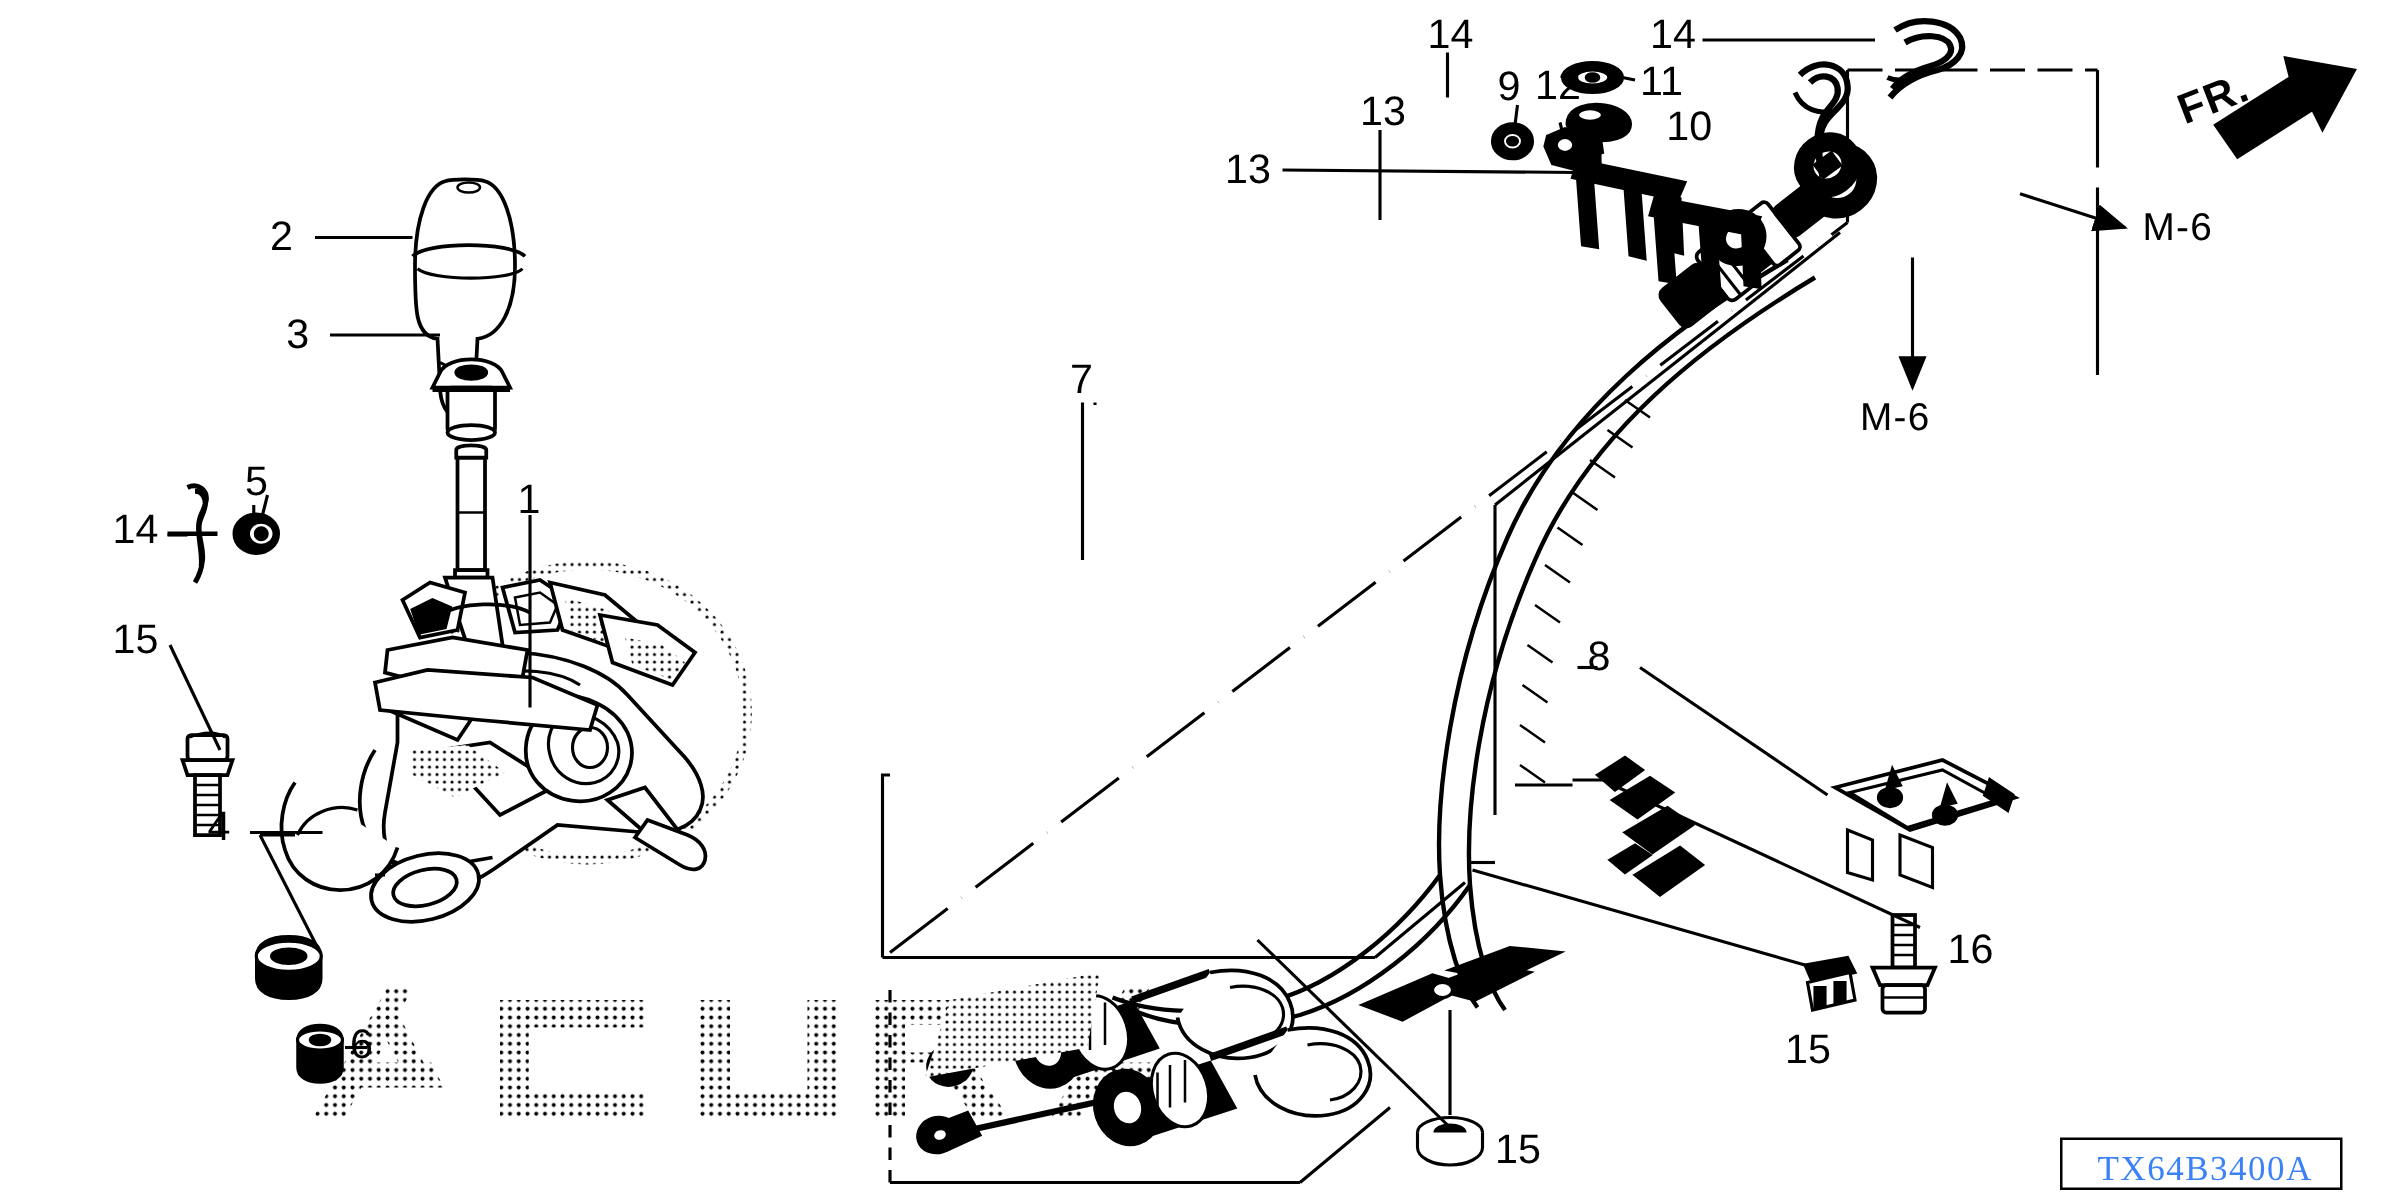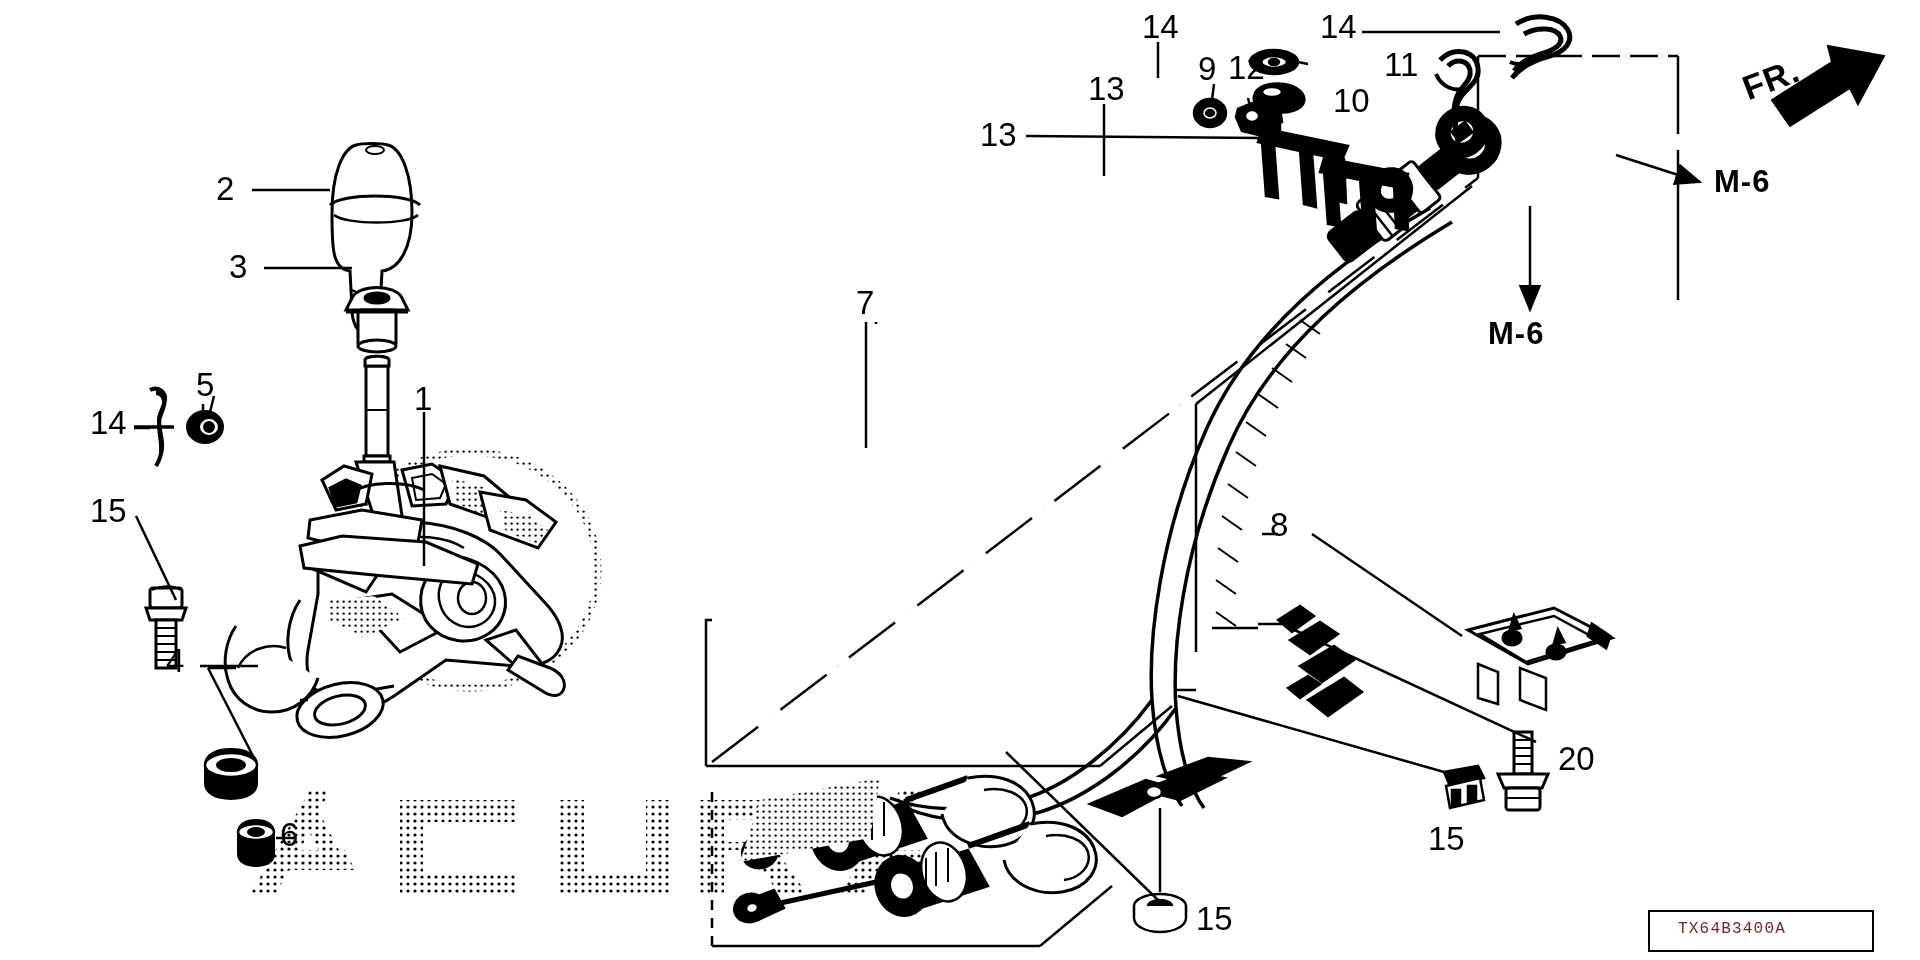--- a/index.html
+++ b/index.html
@@ -427,7 +427,7 @@
 
   <div class="lbl" style="left:1198px;top:52px">9</div>
   <div class="lbl" style="left:1228px;top:51px">12</div>
-  <div class="lbl" style="left:1384px;top:48px">11</div>
+  <div class="lbl" style="left:1312px;top:48px">11</div>
   <div class="lbl" style="left:1333px;top:84px">10</div>
 
   <div class="lbl" style="left:1270px;top:508px">8</div>

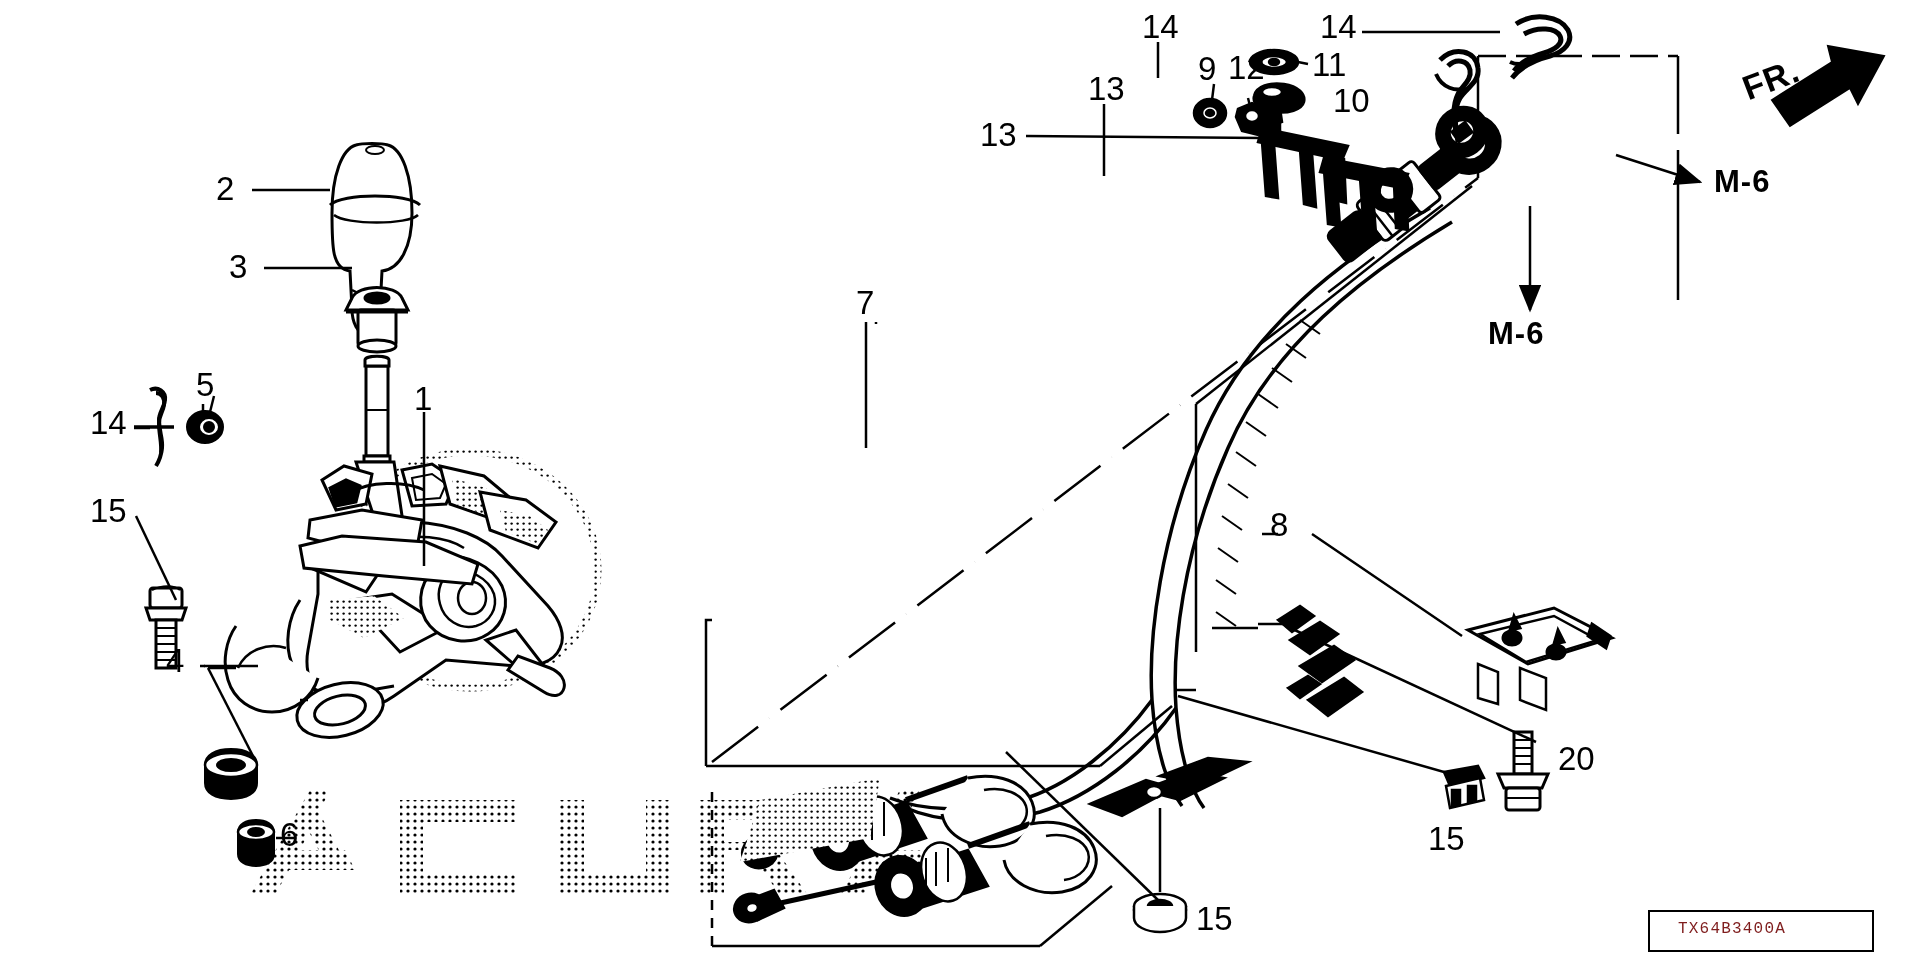--- a/index.html
+++ b/index.html
@@ -16,7 +16,7 @@
     font-size:33px;font-weight:400;color:#000;line-height:1;
     white-space:nowrap;letter-spacing:0px;
   }
-  .lbl.bold{font-weight:bold;font-size:31px;letter-spacing:1px;}
+  .lbl.bold{font-weight:normal;font-size:31px;letter-spacing:1px;}
   .lbl.fr{font-weight:bold;font-size:34px;transform:rotate(-21deg);letter-spacing:1px;}
   .partcode{
     position:absolute;font-family:Liberation Mono, monospace;

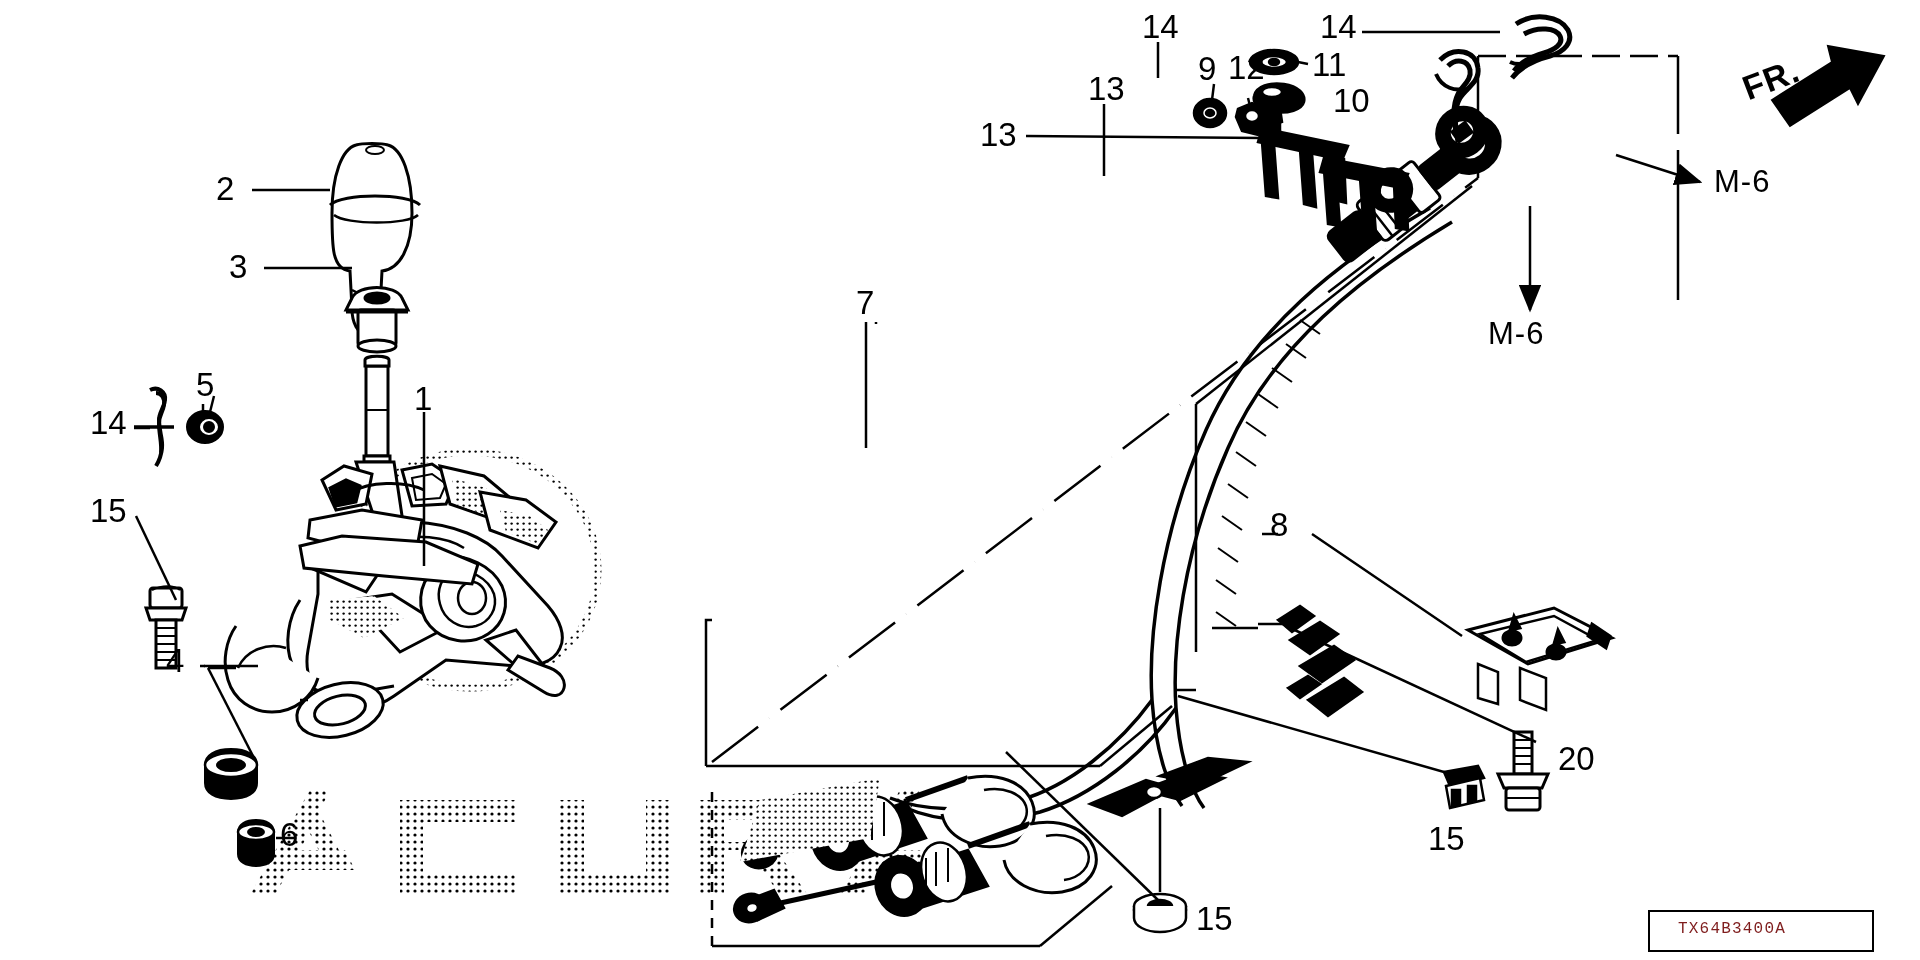--- a/index.html
+++ b/index.html
@@ -431,7 +431,7 @@
   <div class="lbl" style="left:1333px;top:84px">10</div>
 
   <div class="lbl" style="left:1270px;top:508px">8</div>
-  <div class="lbl" style="left:1558px;top:742px">20</div>
+  <div class="lbl" style="left:1558px;top:742px">16</div>
   <div class="lbl" style="left:1428px;top:822px">15</div>
   <div class="lbl" style="left:1196px;top:902px">15</div>
 

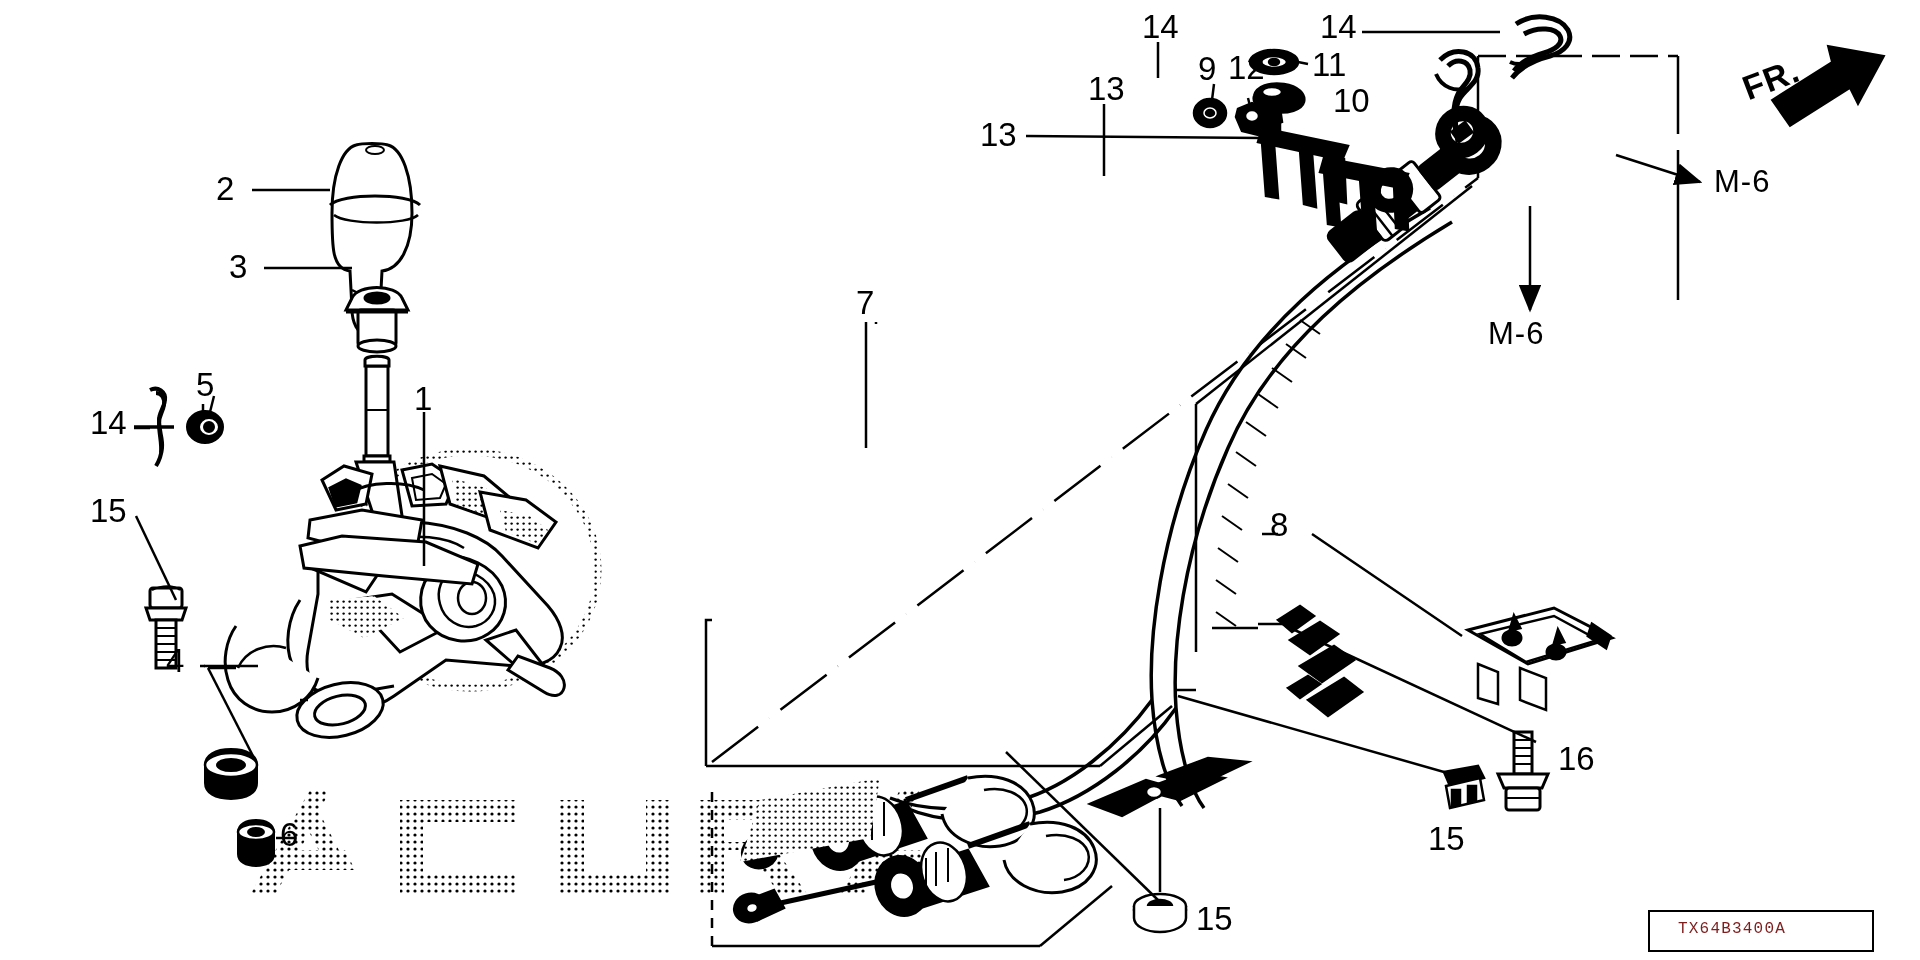--- a/index.html
+++ b/index.html
@@ -19,8 +19,8 @@
   .lbl.bold{font-weight:normal;font-size:31px;letter-spacing:1px;}
   .lbl.fr{font-weight:bold;font-size:34px;transform:rotate(-21deg);letter-spacing:1px;}
   .partcode{
-    position:absolute;font-family:Liberation Mono, monospace;
-    font-size:16px;color:#7f1d1d;letter-spacing:1.2px;white-space:nowrap;
+    position:absolute;font-family:Liberation Serif, serif;
+    font-size:28px;color:#3b82f6;letter-spacing:1.2px;white-space:nowrap;
   }
   .codebox{position:absolute;border:2px solid #000;}
 </style>

